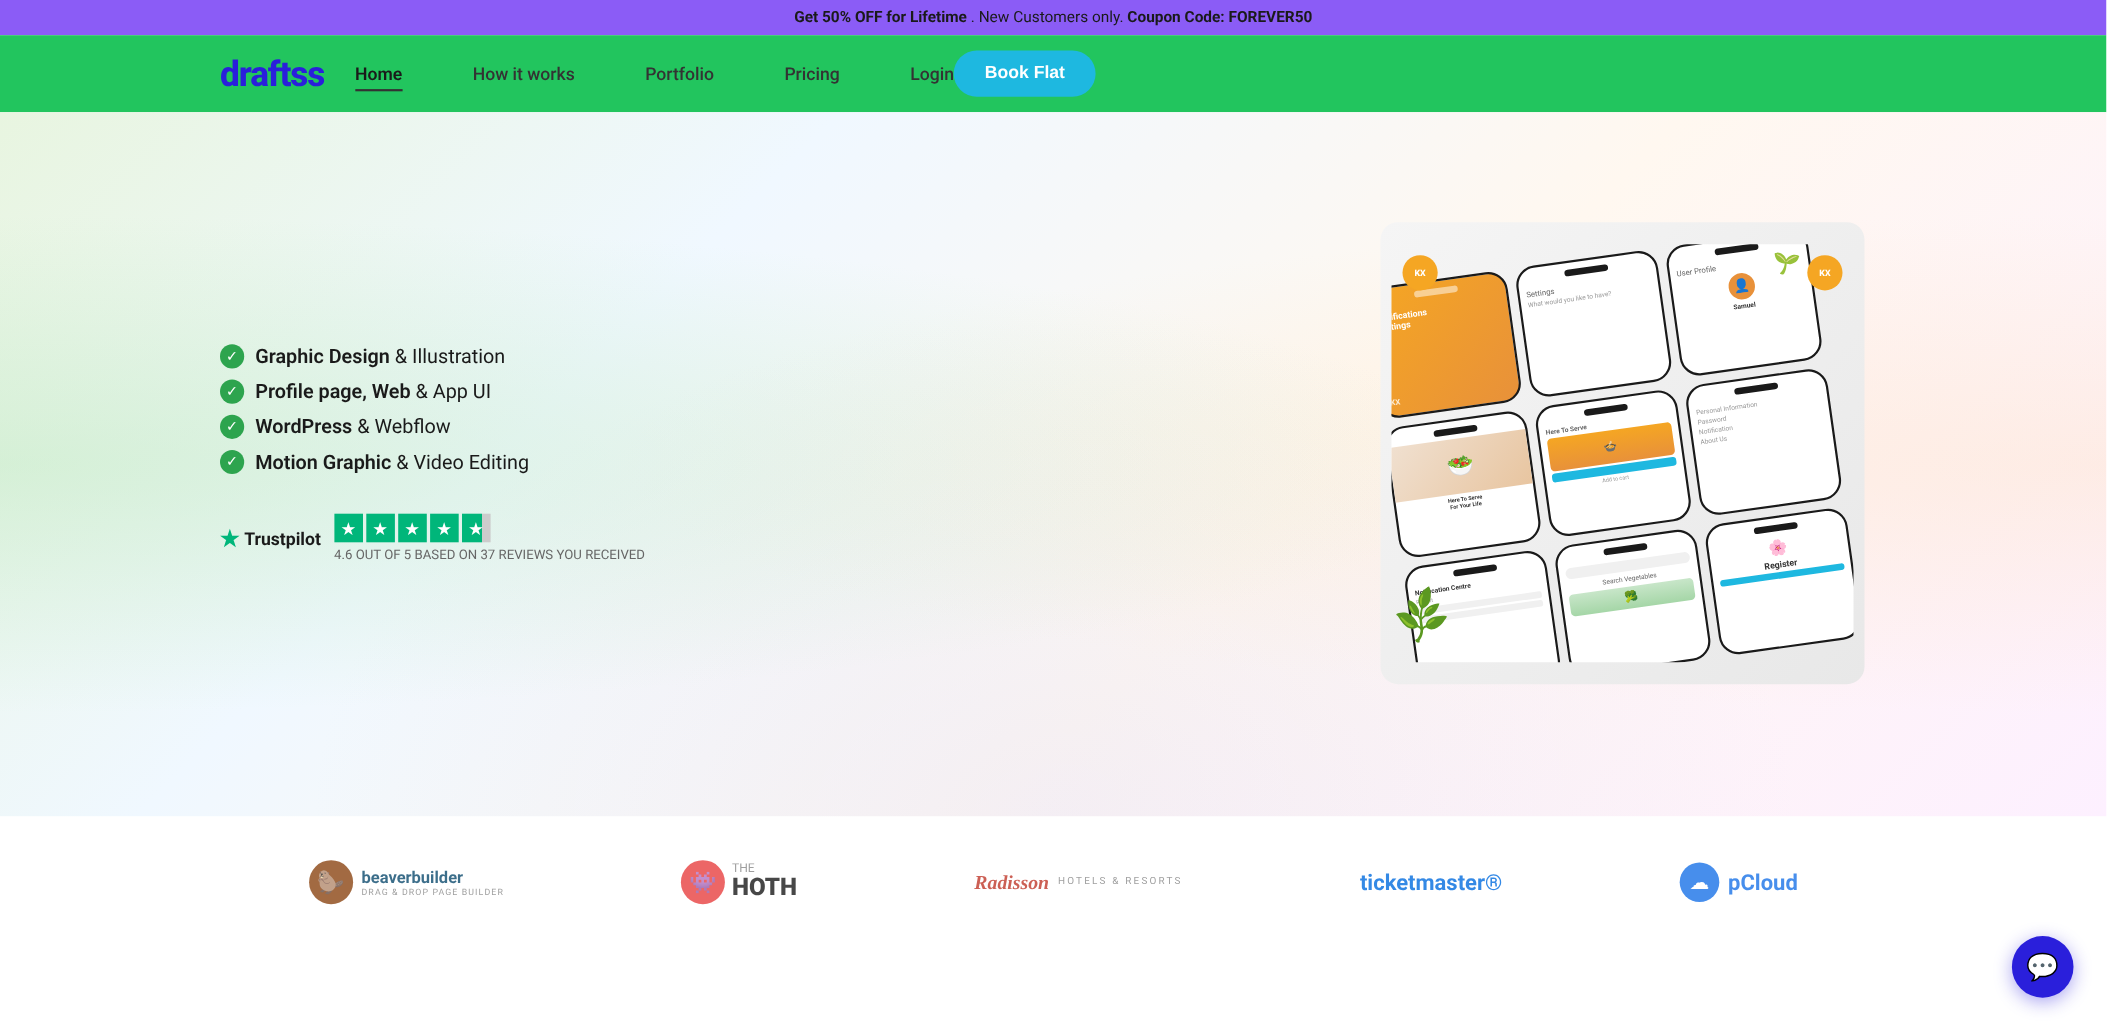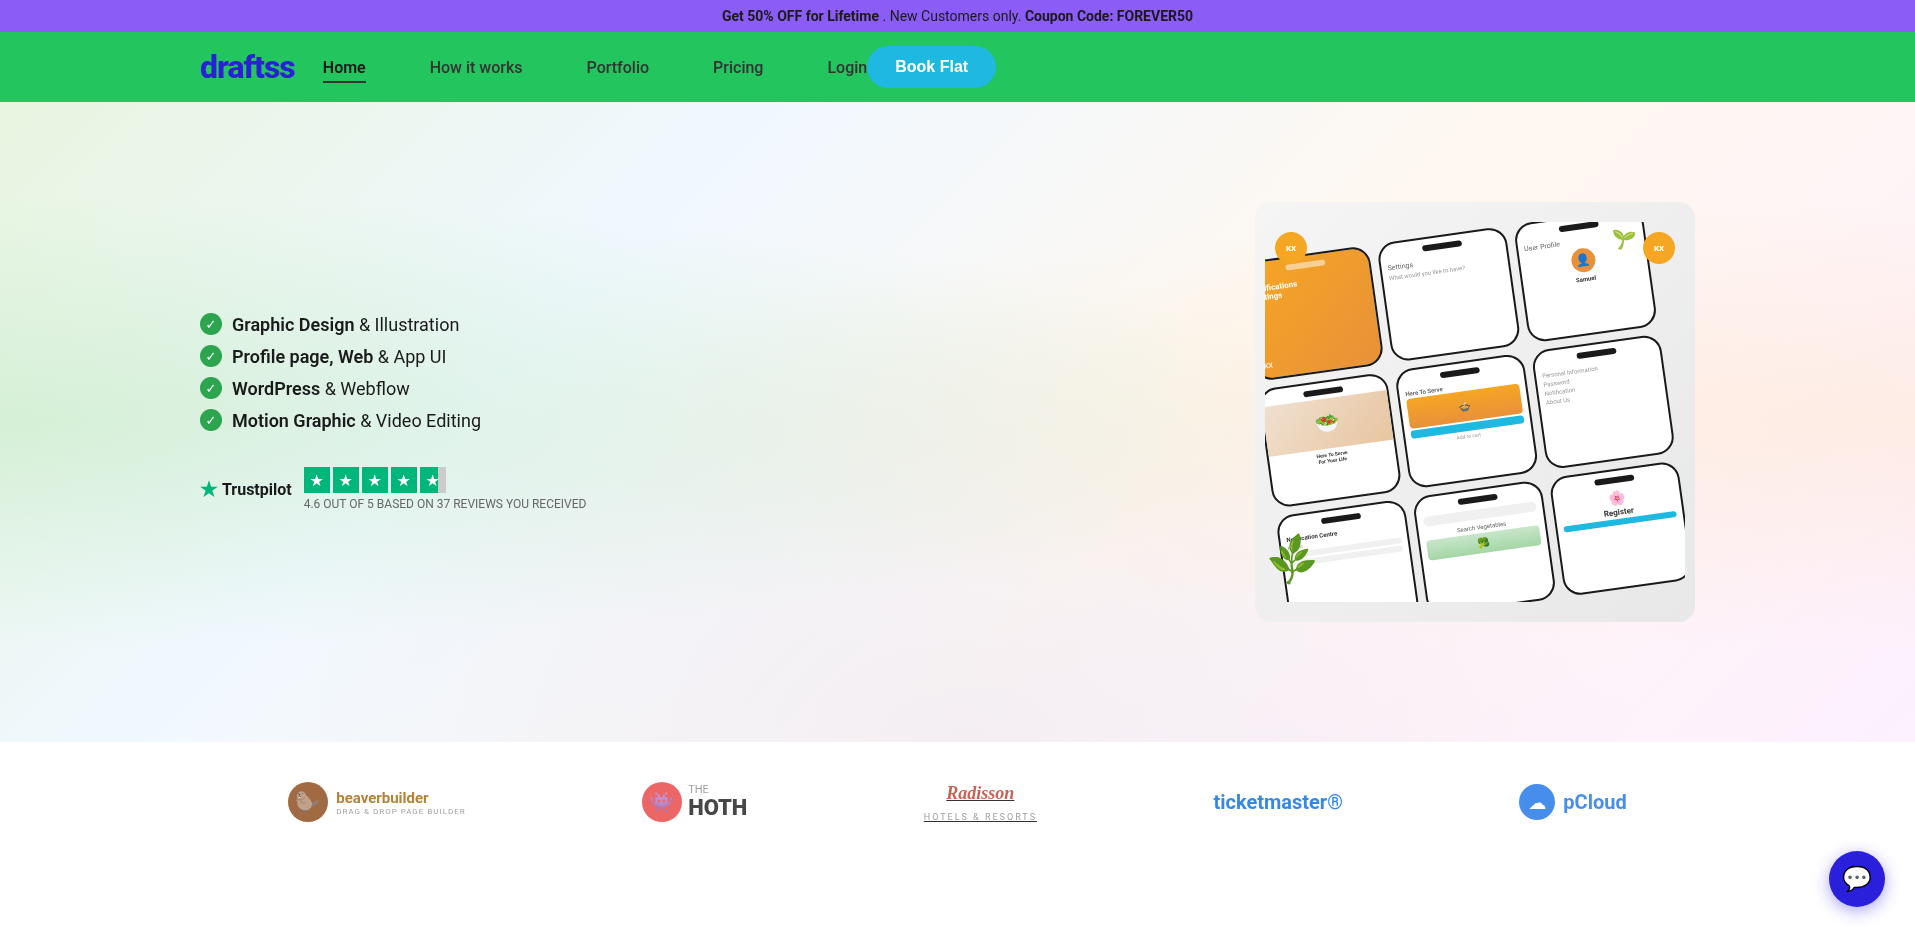--- a/index.html
+++ b/index.html
@@ -226,7 +226,7 @@
     .logo-beaver {
       font-size: 15px;
       font-weight: 700;
-      color: #a16207;
+      color: #0c4a6e;
     }
     .logo-beaver-icon {
       width: 40px;

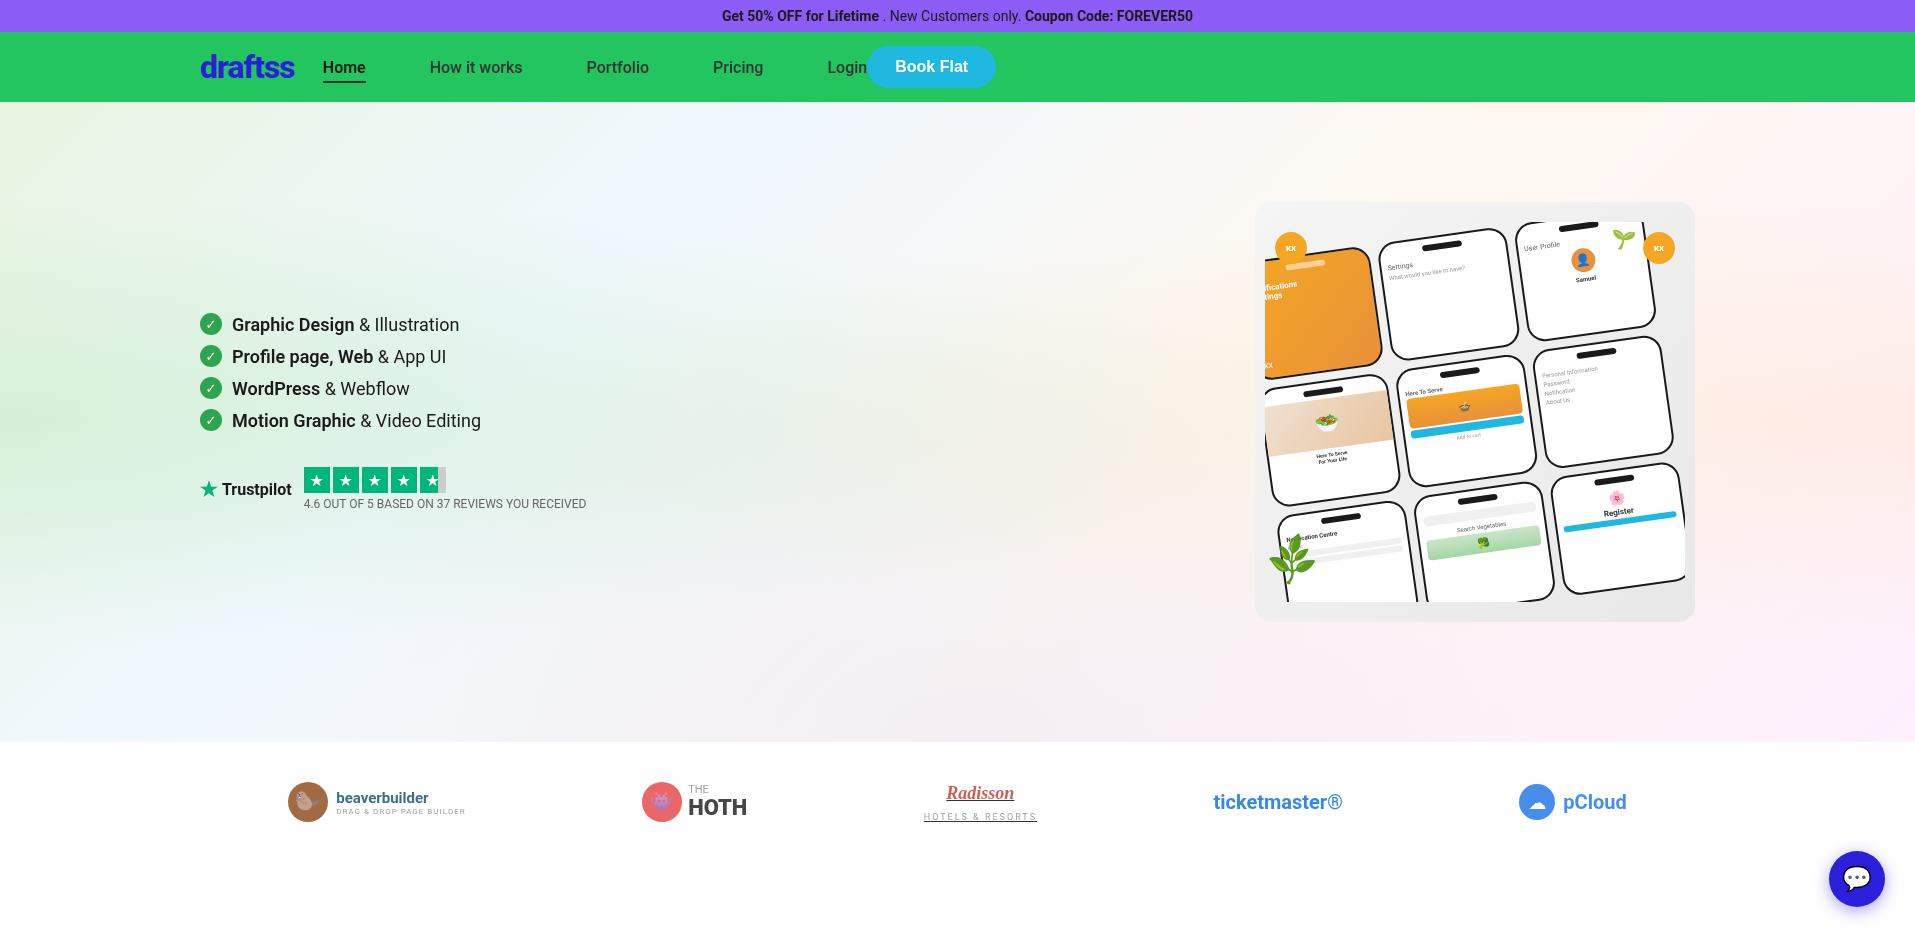--- a/index.html
+++ b/index.html
@@ -492,7 +492,7 @@
     </div>
   </div>
 
-  <div class="logo-item" style="flex-direction:column; align-items:center;text-decoration:underline;">
+  <div class="logo-item" style="flex-direction:row; align-items:center;">
     <div class="radisson-text">Radisson</div>
     <div class="radisson-sub">Hotels &amp; Resorts</div>
   </div>

